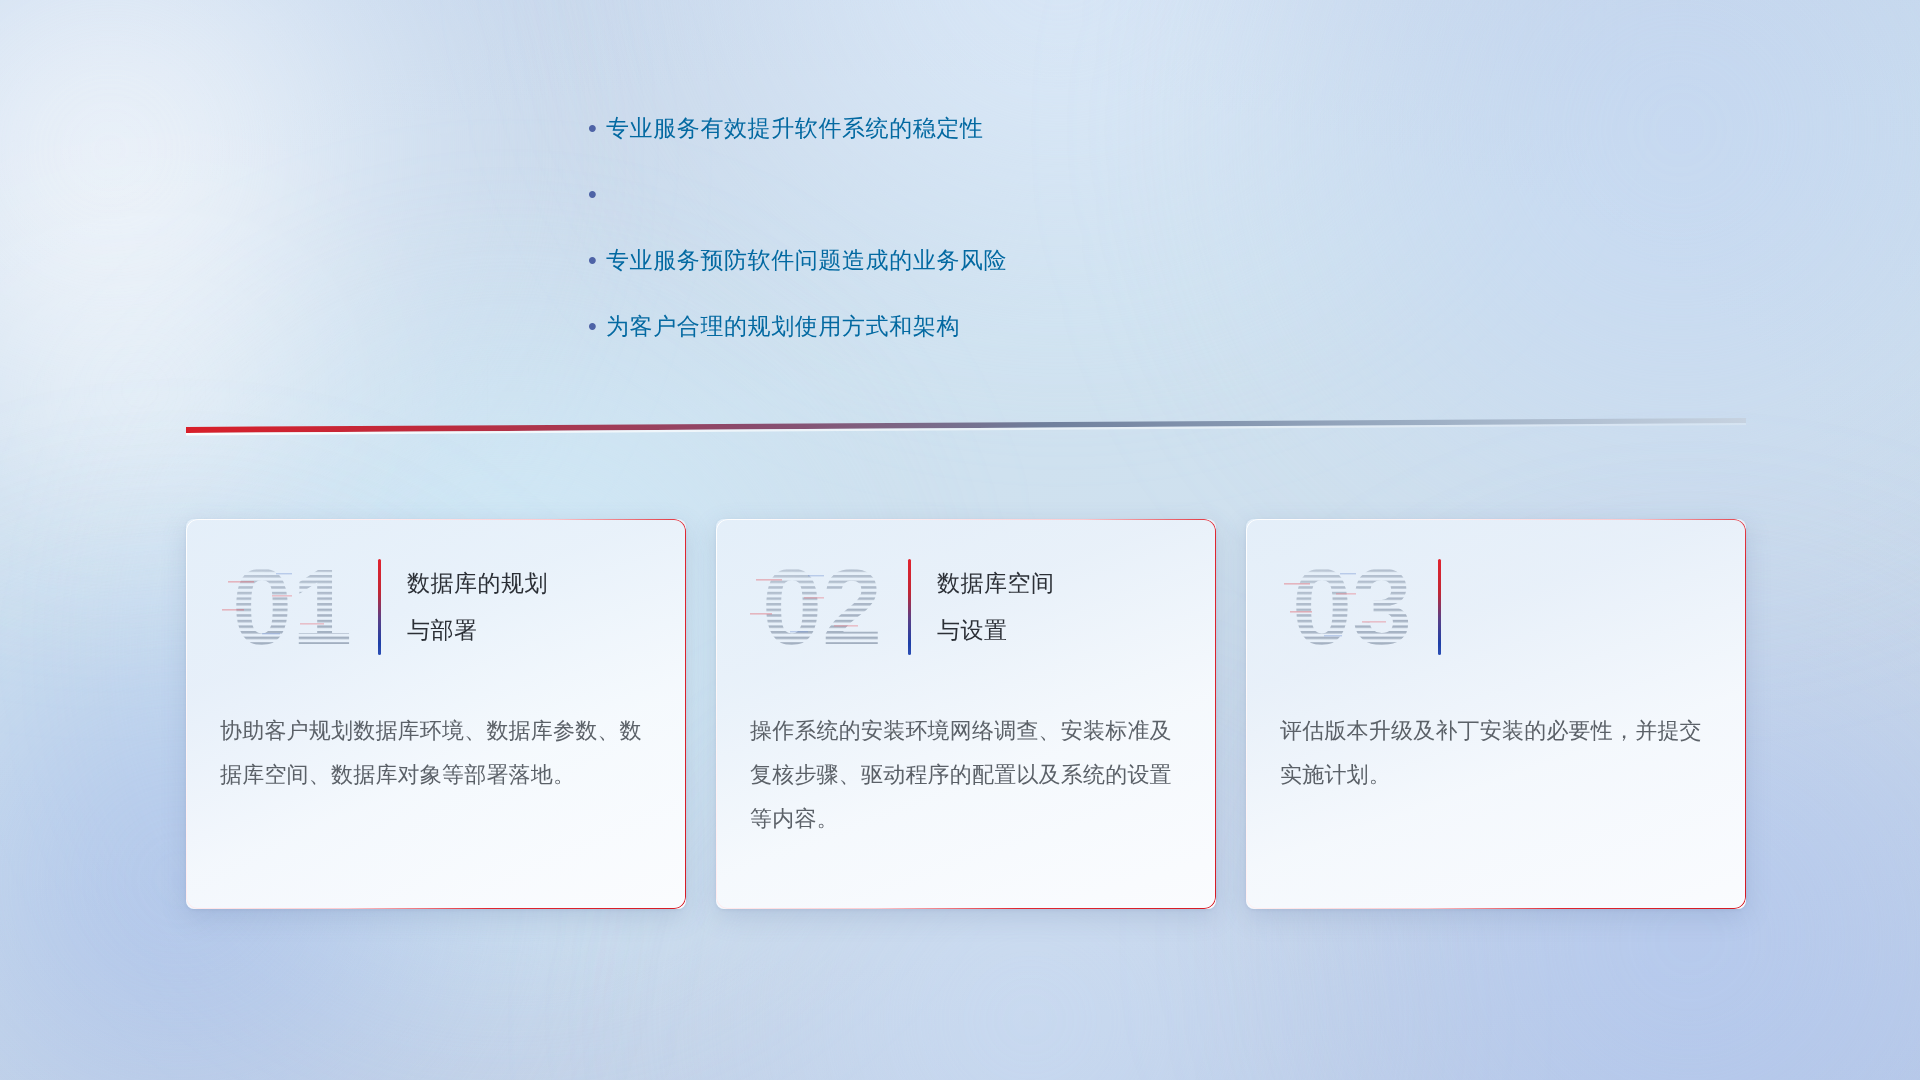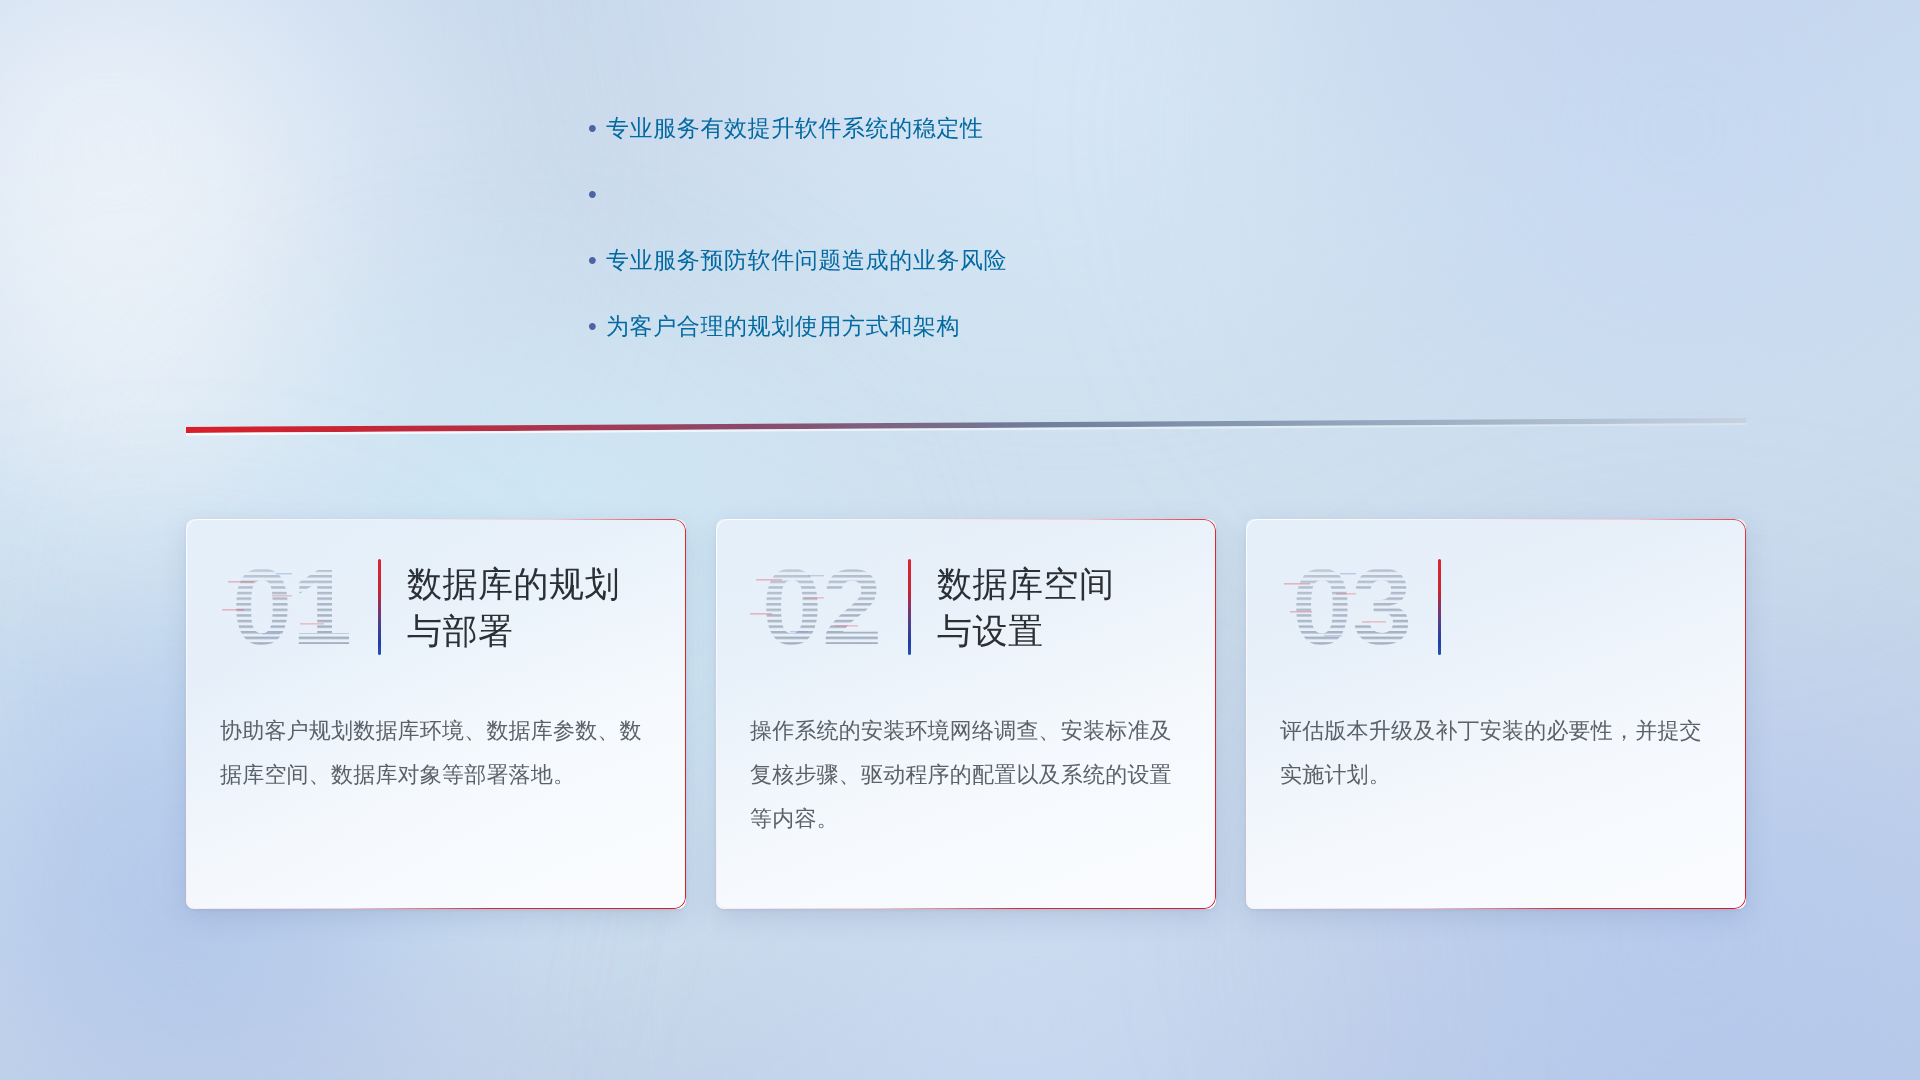--- a/index.html
+++ b/index.html
@@ -118,7 +118,7 @@
   .card-title {
     flex:1 1 auto;
     color:#2b2f36;
-    font-size:35px; line-height:47px;
+    font-size:23px; line-height:47px;
     letter-spacing:.5px;
     white-space:pre-line;
     padding-right:4px;

